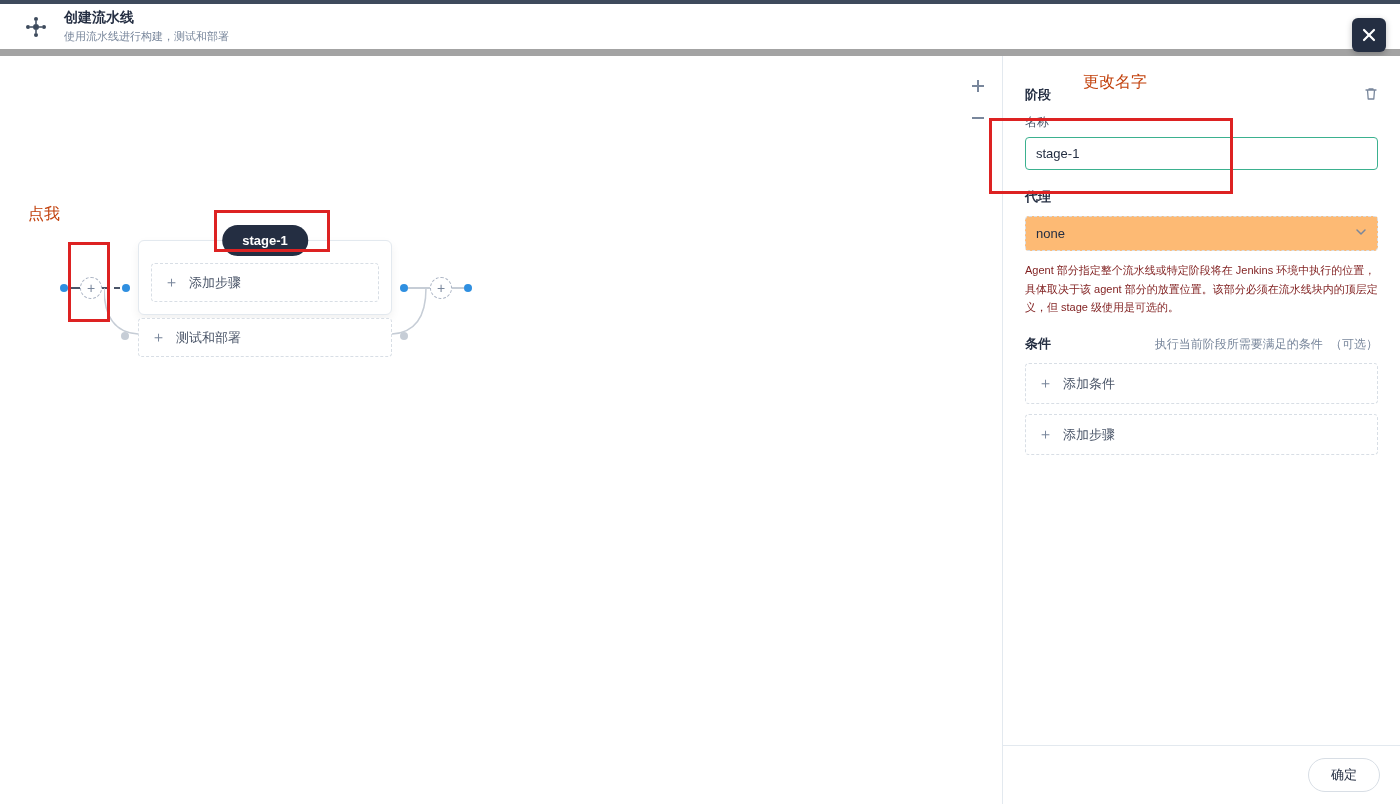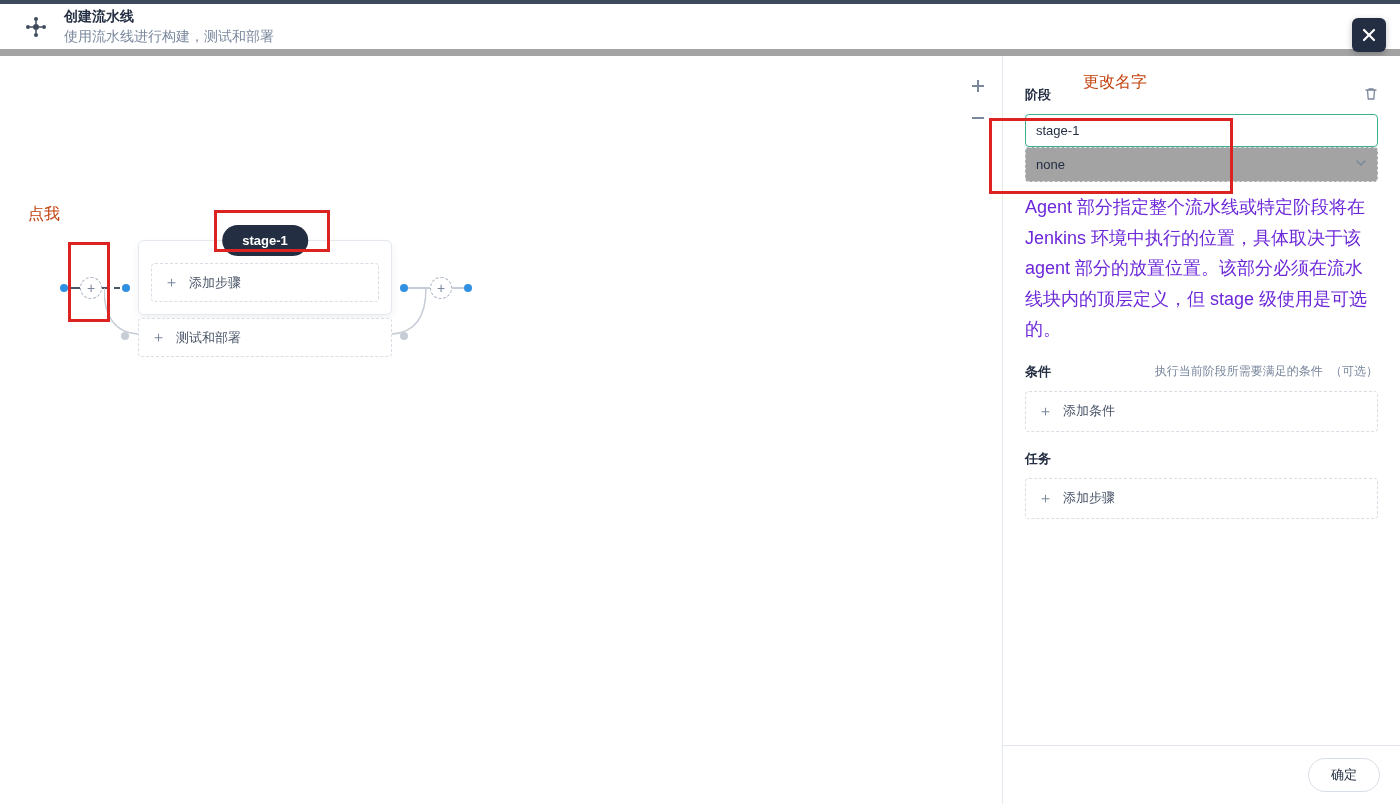--- a/index.html
+++ b/index.html
@@ -36,7 +36,7 @@
 }
 .header-text { display: flex; flex-direction: column; }
 .header-title { font-size: 14px; font-weight: 600; color: #242e42; margin-bottom: 2px; }
-.header-sub { font-size: 14px; color: #79879c; }
+.header-sub { font-size: 11px; color: #79879c; }
 .close-btn {
   position: absolute; right: 14px; top: 14px;
   width: 34px; height: 34px;

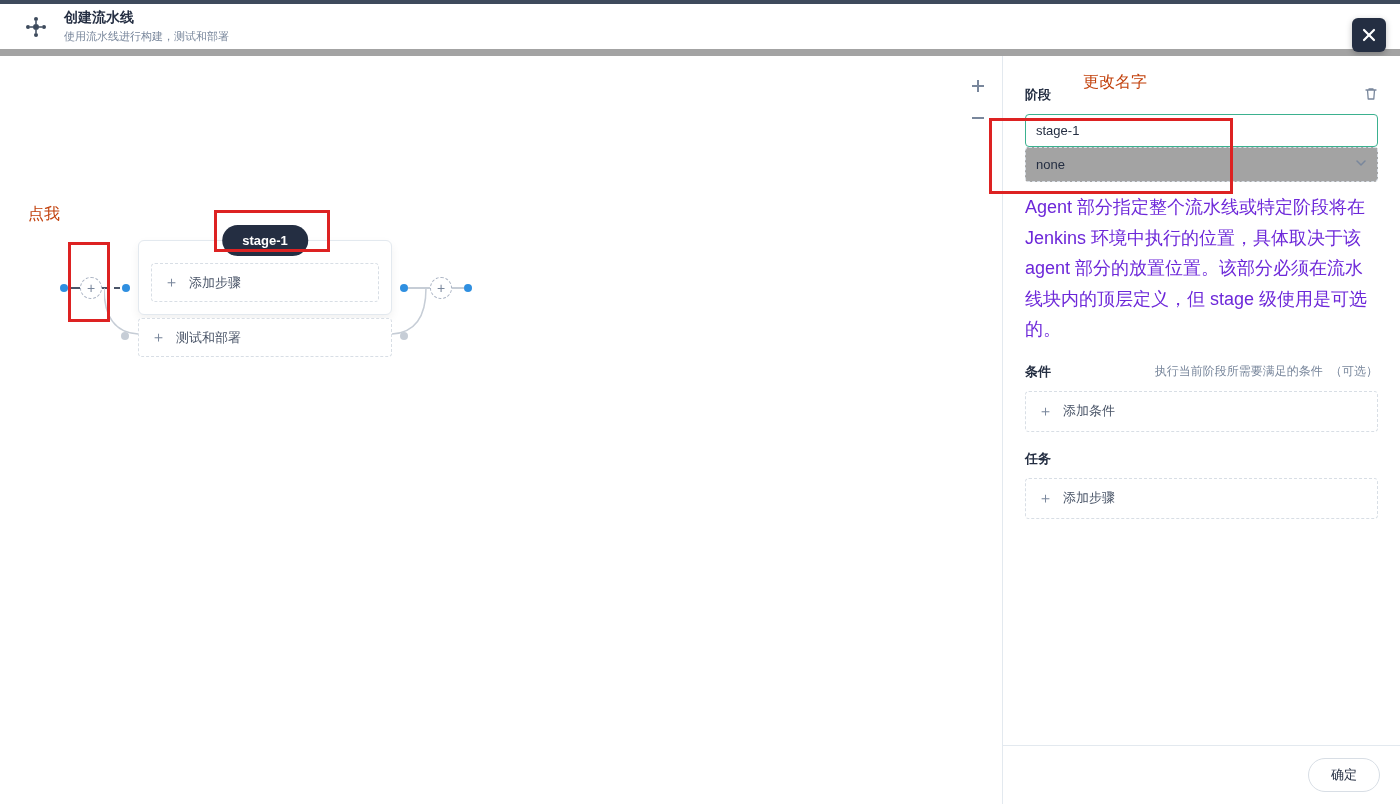--- a/index.html
+++ b/index.html
@@ -319,6 +319,7 @@
               </svg>
           </span>
         </div>
+        <div class="field-label">名称</div>
         <input class="text-input" value="stage-1" style="">
 
         <div class="select-input">

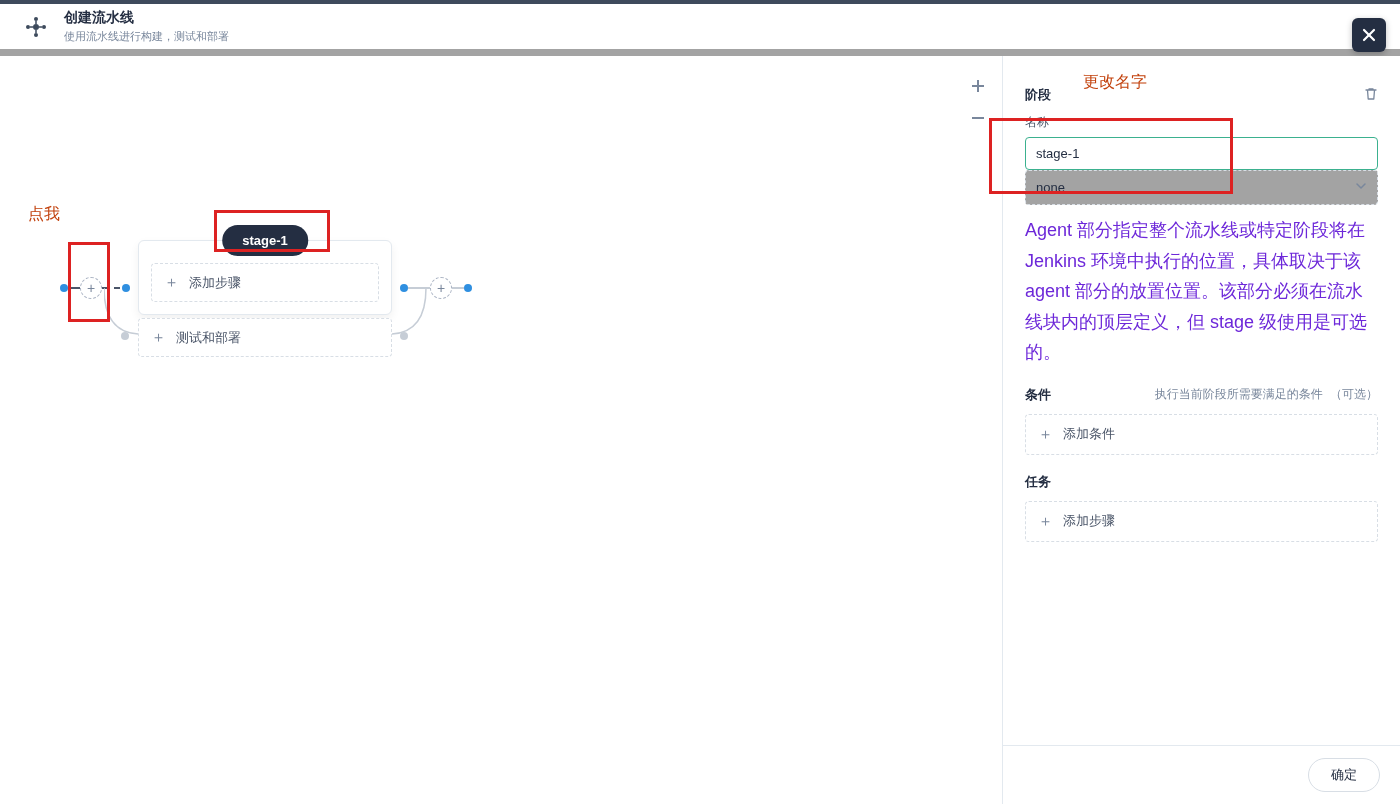--- a/index.html
+++ b/index.html
@@ -322,6 +322,9 @@
         <div class="field-label">名称</div>
         <input class="text-input" value="stage-1" style="">
 
+        <div class="section-label">
+          <span>代理</span>
+        </div>
         <div class="select-input">
           <span>none</span>
           <span>

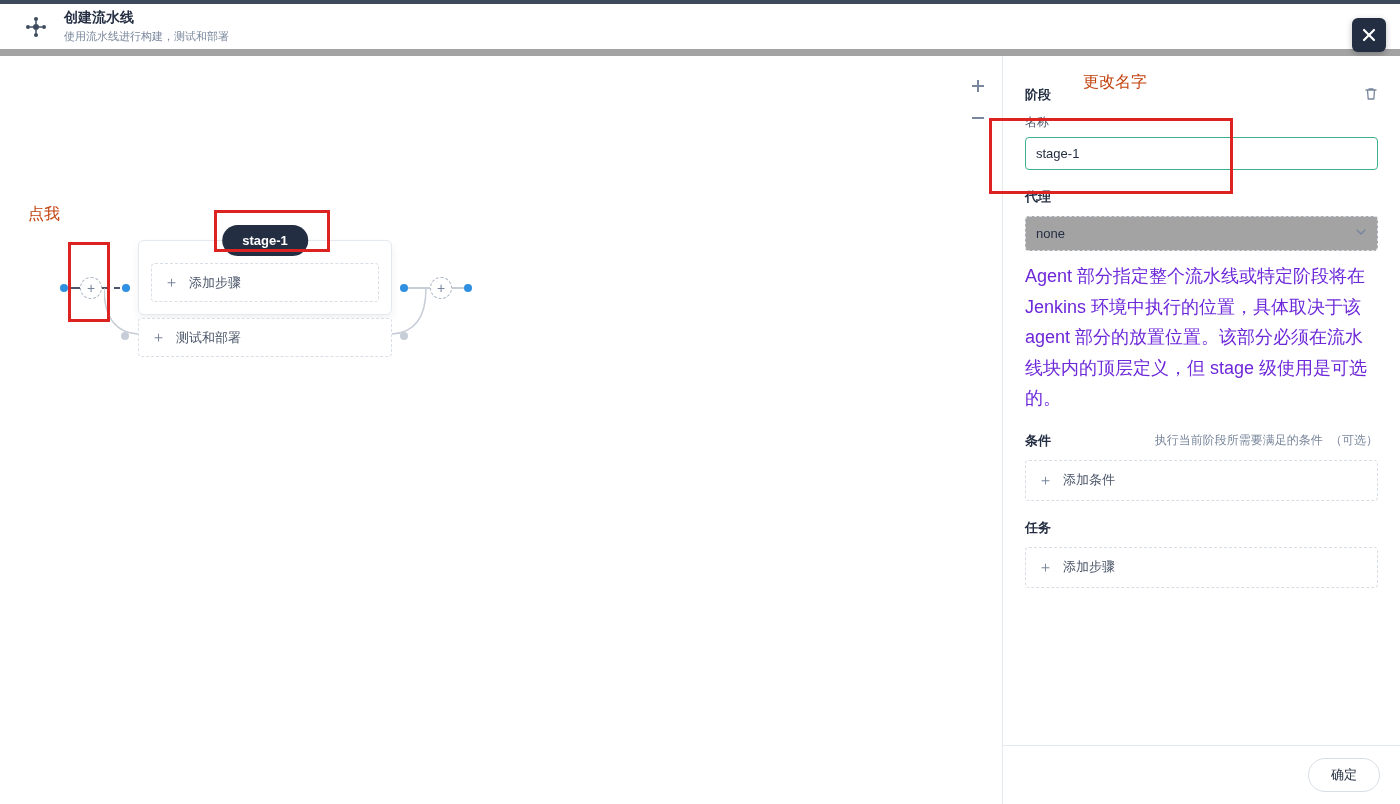--- a/index.html
+++ b/index.html
@@ -182,7 +182,7 @@
   padding: 9px 10px;
   font-size: 13px;
   color: #242e42;
-  background: #a3a3a3;
+  background: #fdba74;
   display: flex; justify-content: space-between; align-items: center;
   cursor: pointer;
 }

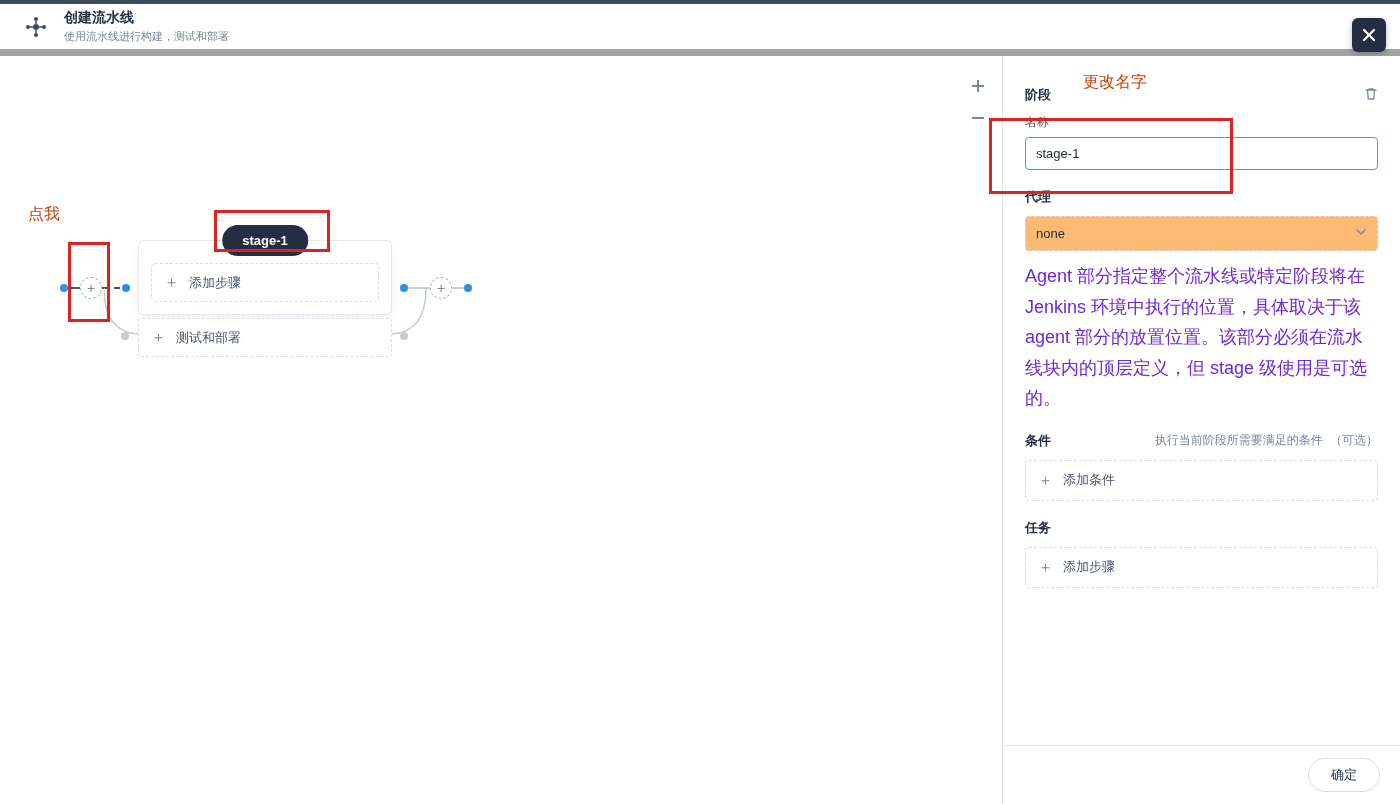--- a/index.html
+++ b/index.html
@@ -187,7 +187,7 @@
   cursor: pointer;
 }
 .help-text {
-  font-size: 18px; color: #6d28d9; line-height: 1.7; margin-top: 10px;
+  font-size: 11px; color: #7f1d1d; line-height: 1.7; margin-top: 10px;
 }
 .add-row {
   width: 100%;

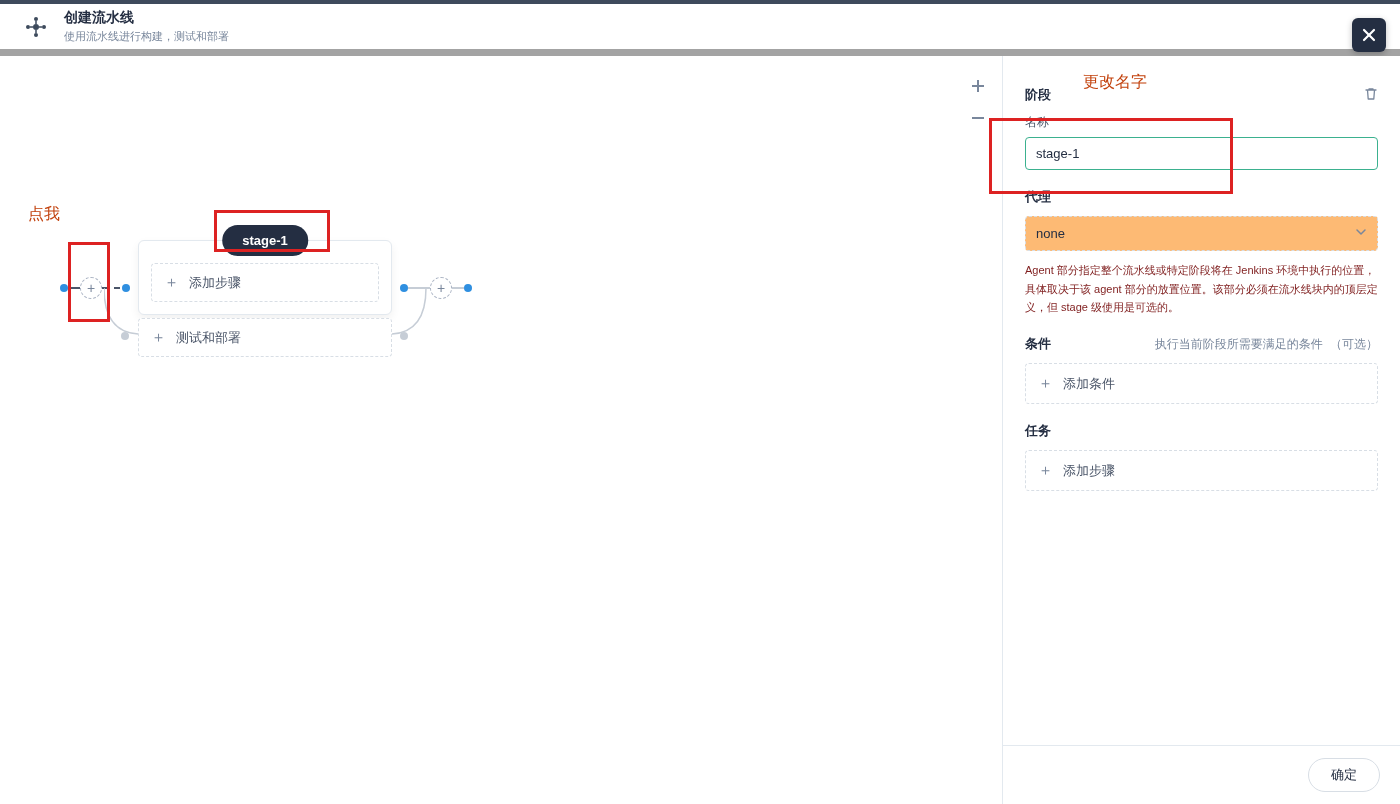--- a/index.html
+++ b/index.html
@@ -344,9 +344,6 @@
           <span>添加条件</span>
         </div>
 
-        <div class="section-label">
-          <span>任务</span>
-        </div>
         <div class="add-row">
           <span class="plus-sm">＋</span>
           <span>添加步骤</span>

